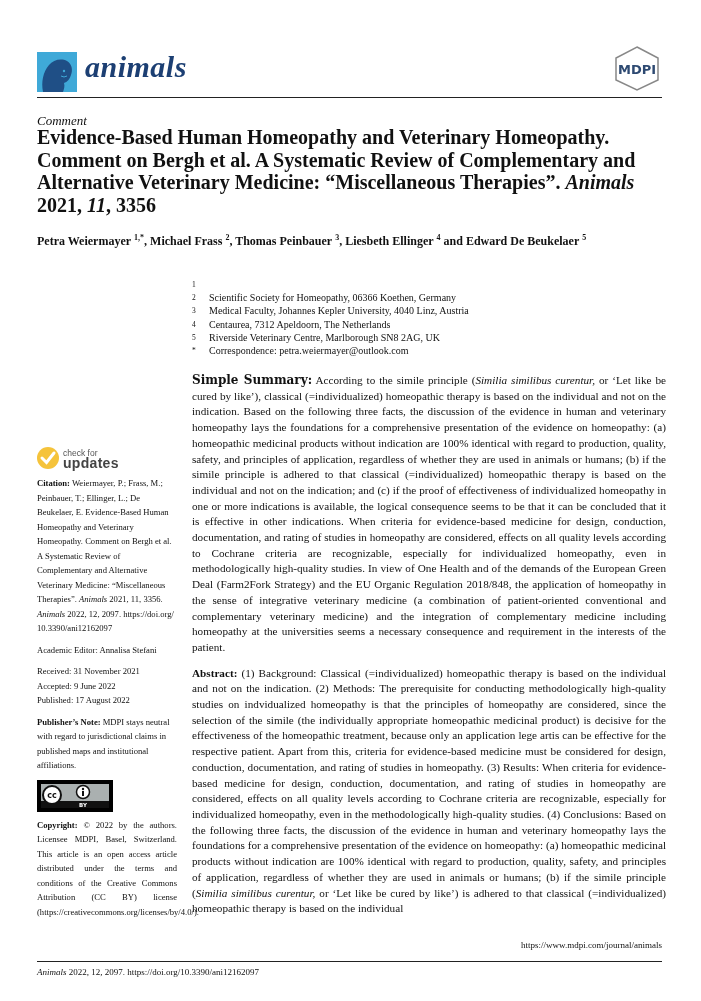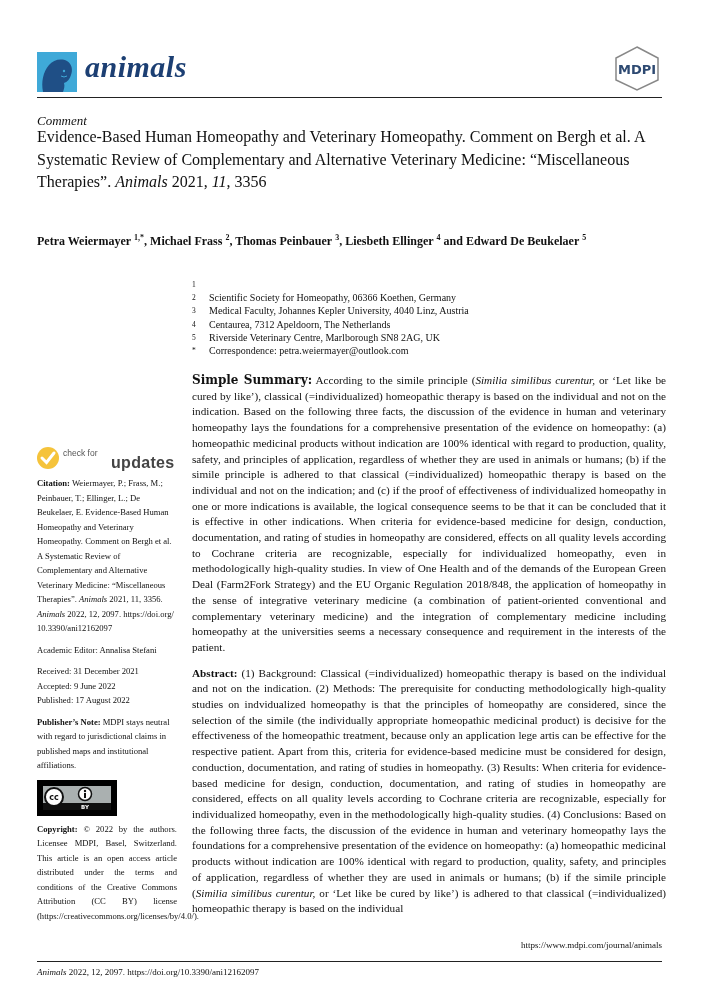--- a/index.html
+++ b/index.html
@@ -19,7 +19,7 @@
   .article-type { position: absolute; left: 37px; top: 113px; font-size: 13px; font-style: italic; }
   .title {
     position: absolute; left: 37px; top: 126px; width: 640px; margin: 0;
-    font-size: 16px; font-weight: normal; line-height: 22.6px; color: #111;
+    font-size: 20px; font-weight: bold; line-height: 22.6px; color: #111;
   }
   .title i { font-style: italic; }
   .authors { position: absolute; left: 37px; top: 233px; font-size: 12px; font-weight: bold; white-space: nowrap; }

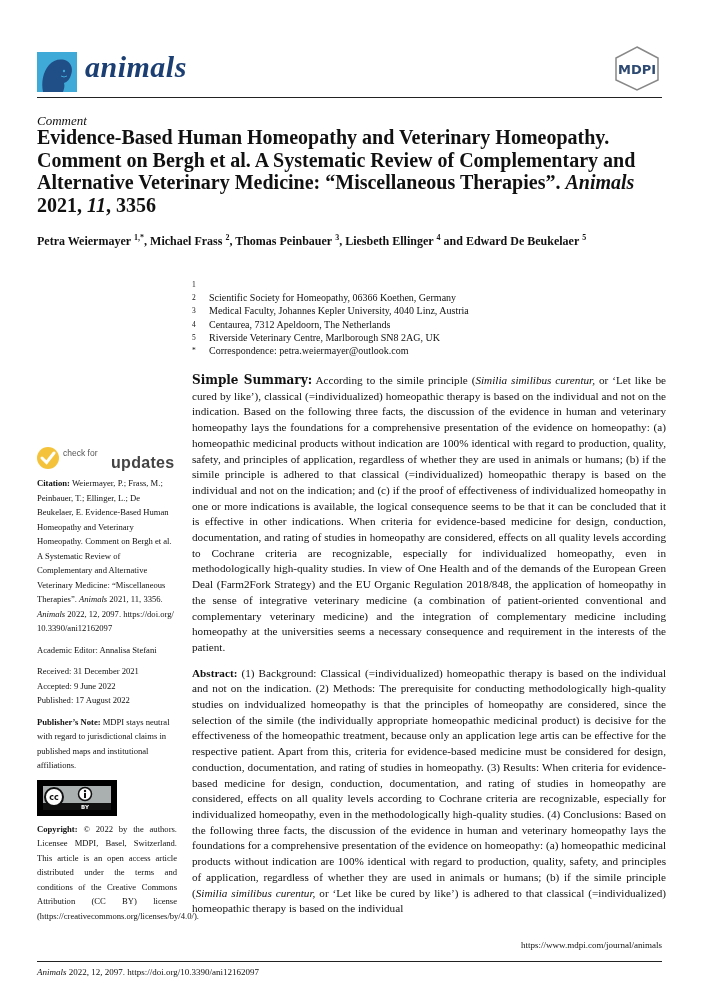--- a/index.html
+++ b/index.html
@@ -34,7 +34,7 @@
   .cfu-circle { width: 22px; height: 22px; border-radius: 50%; background: #f5c33b; position: relative; margin-right: 4px; }
   .cfu-text { font-family: Liberation Sans, sans-serif; line-height: 10px; color: #555; }
   .cfu-text .t1 { font-size: 8.5px; }
-  .cfu-text .t2 { font-size: 16px; font-weight: bold; color: #444; letter-spacing: 0.3px; margin-left: 48px; }
+  .cfu-text .t2 { font-size: 14px; font-weight: bold; color: #444; letter-spacing: 0.3px; }
   .side-block { margin-bottom: 7px; }
   .side-block b { font-weight: bold; }
   .justify { text-align: justify; }

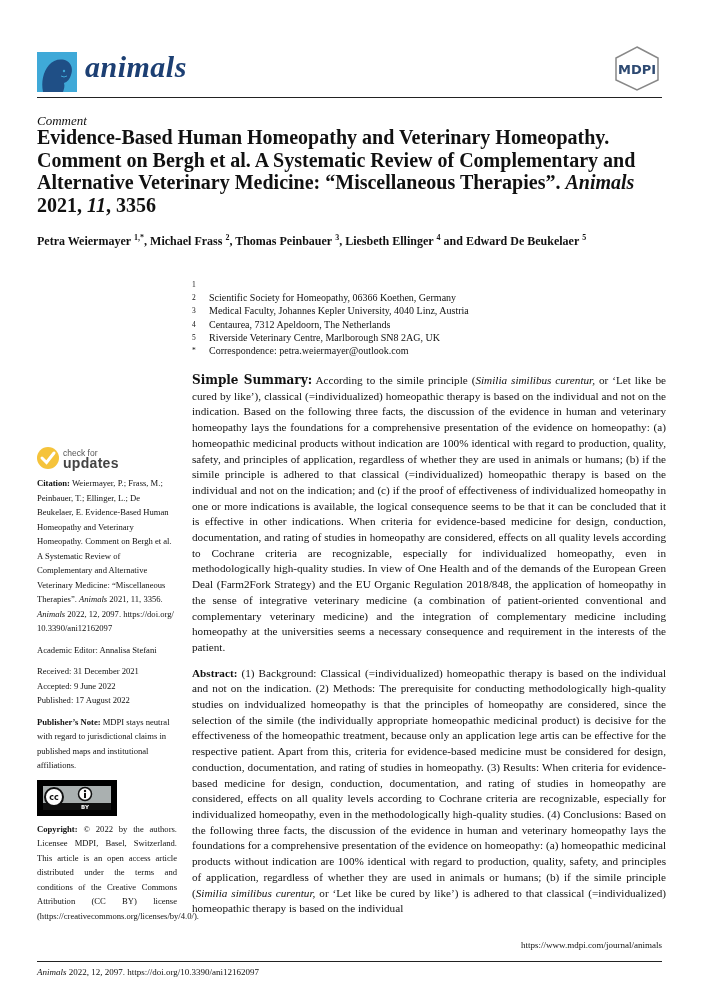--- a/index.html
+++ b/index.html
@@ -120,7 +120,7 @@
   <div class="side-block"><b>Citation:</b><span> Weiermayer, P.; Frass, M.; Peinbauer, T.; Ellinger, L.; De Beukelaer, E. Evidence-Based Human Homeopathy and Veterinary Homeopathy. Comment on Bergh et al. A Systematic Review of Complementary and Alternative Veterinary Medicine: “Miscellaneous Therapies”. </span><i>Animals</i><span> 2021, 11, 3356. </span><i>Animals</i><span> 2022, 12, 2097. </span><span style="word-break:break-all;">https://doi.org/10.3390/ani12162097</span></div>
   <div class="side-block">Academic Editor: Annalisa Stefani</div>
   <div class="side-block">
-    <div>Received: 31 December 2021</div>
+    <div>Received: 31 November 2021</div>
     <div>Accepted: 9 June 2022</div>
     <div>Published: 17 August 2022</div>
   </div>

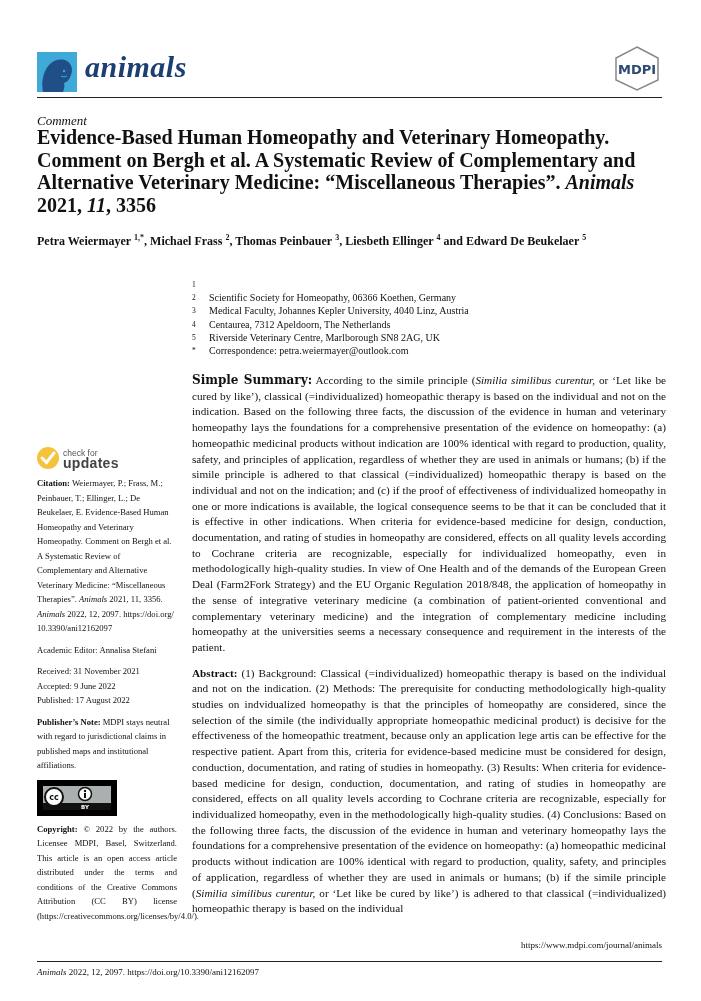--- a/index.html
+++ b/index.html
@@ -38,7 +38,7 @@
   .side-block { margin-bottom: 7px; }
   .side-block b { font-weight: bold; }
   .justify { text-align: justify; }
-  .cc-badge { width: 68px; height: 24px; background: #aab0b0; border: 6px solid #000000; position: relative; margin: 2px 0 6px 0; }
+  .cc-badge { width: 68px; height: 24px; background: #aab0b0; border: 4px solid #000000; position: relative; margin: 2px 0 6px 0; }
 
   .main { position: absolute; left: 192px; top: 373px; width: 474px; font-size: 11.2px; line-height: 15.7px; text-align: justify; }
   .main p { margin: 0; }

